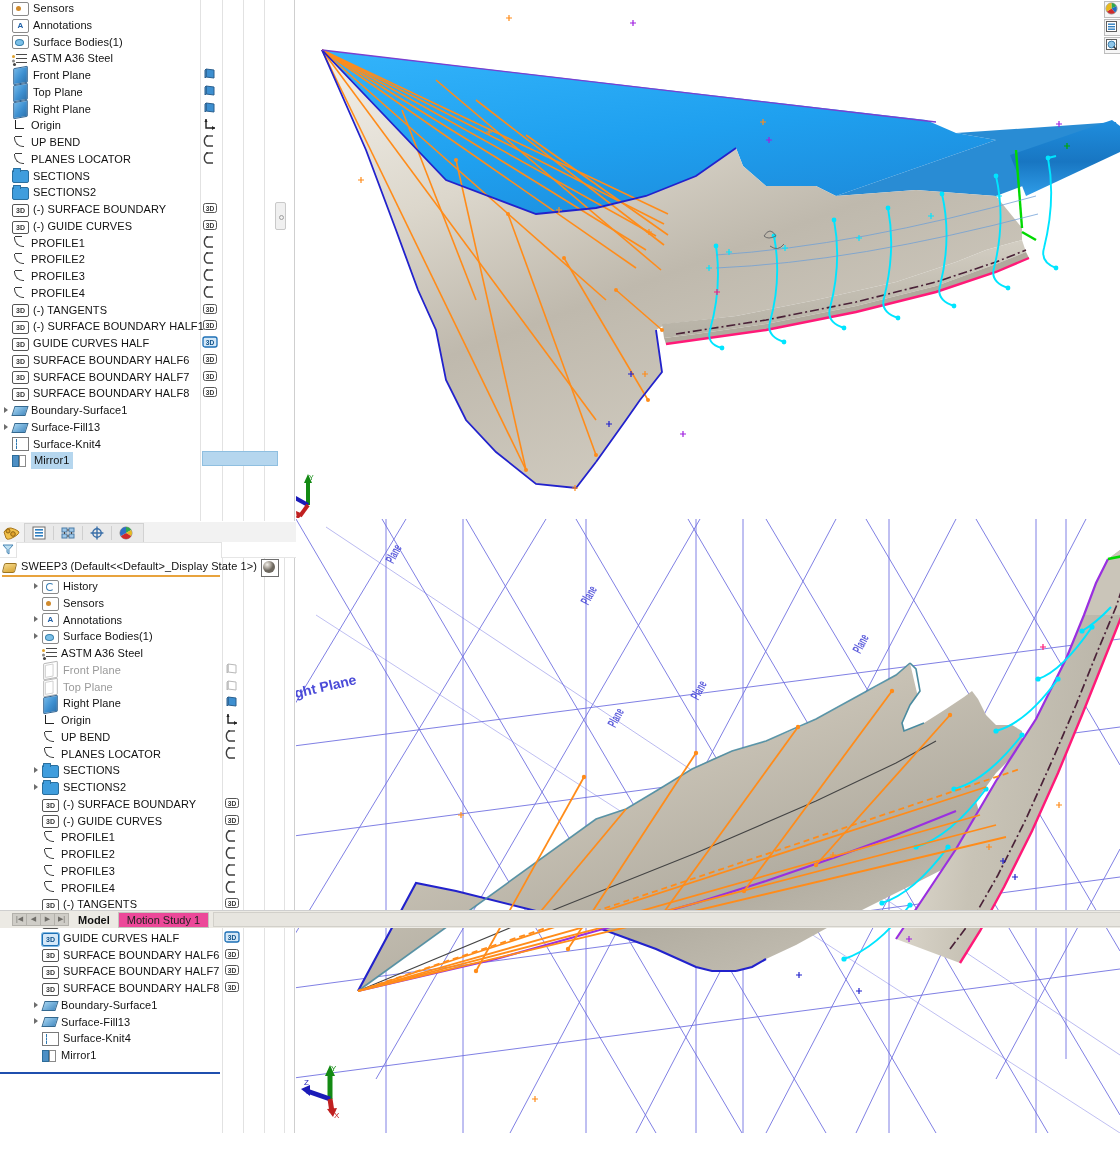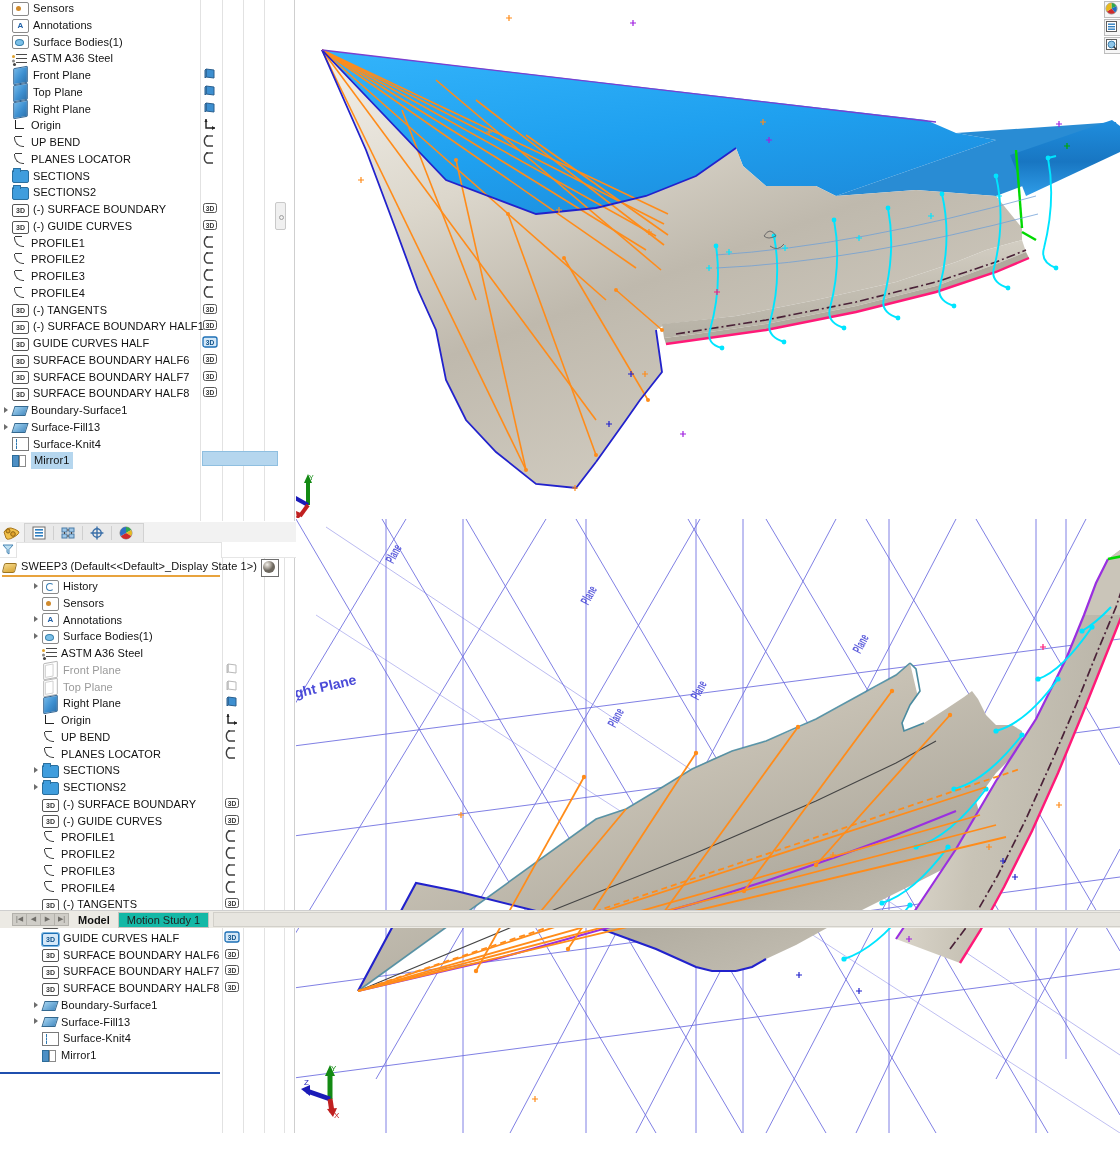--- a/index.html
+++ b/index.html
@@ -112,7 +112,7 @@
   .navbtn{width:13px;height:11px;background:#cfcdc7;border:1px solid #b3b1ab;margin-right:-1px;
      font-size:7px;line-height:9px;text-align:center;color:#6f6d68;}
   .tabm{font-weight:bold;font-size:11px;margin-left:10px;color:#111;}
-  .tabms{font-size:11px;margin-left:8px;padding:1px 8px;background:#14b8a6;border:1px solid #c6c4be;color:#222;}
+  .tabms{font-size:11px;margin-left:8px;padding:1px 8px;background:#ec4899;border:1px solid #c6c4be;color:#222;}
   .tabfill{flex:1;height:13px;margin-left:4px;background:#e7e5df;border:1px solid #d2d0ca;border-right:none;}
 
   

